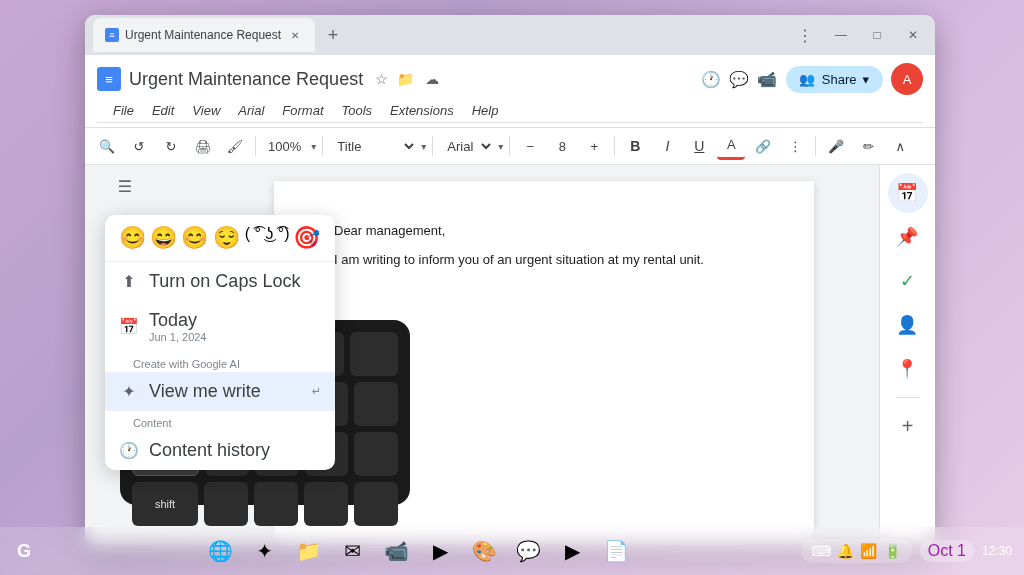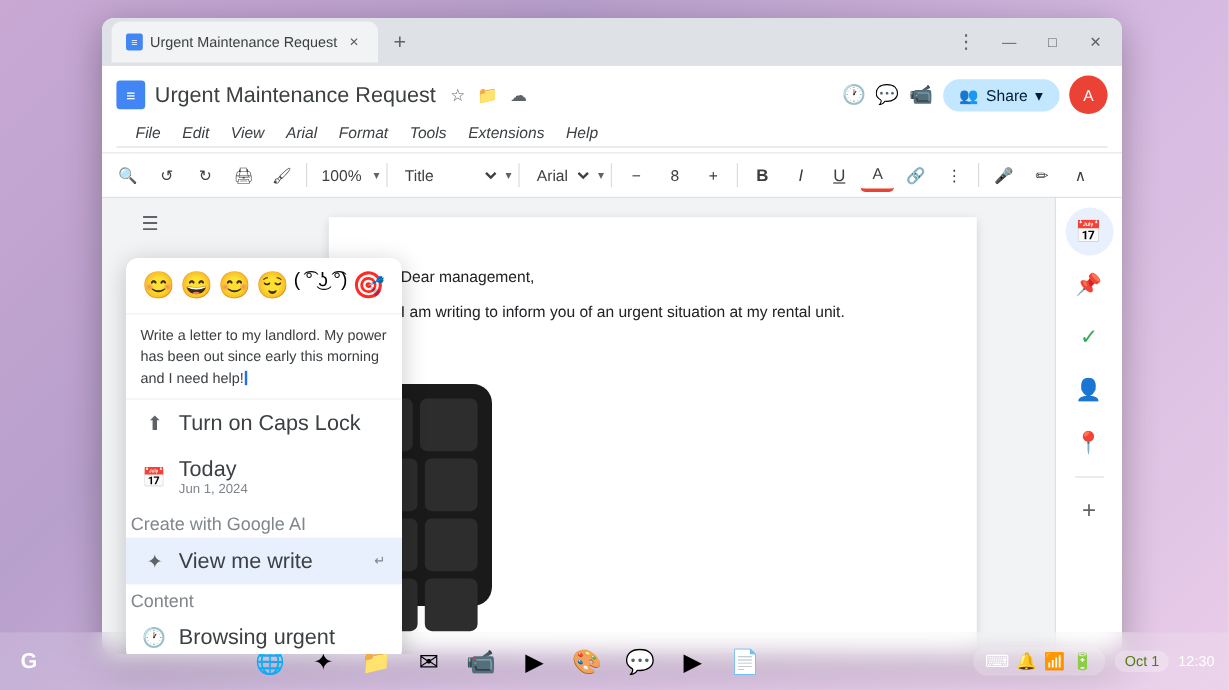--- a/index.html
+++ b/index.html
@@ -722,9 +722,6 @@
         <span class="emoji-item" style="font-size:16px;">( ͡° ͜ʖ ͡°)</span>
         <span class="emoji-item">🎯</span>
       </div>
-      <div class="search-box-area">
-        <span class="search-text">Write a letter to my landlord. My power has been out since early this morning and I need help!</span><span class="search-cursor"></span>
-      </div>
       <div class="dropdown-item">
         <span class="dropdown-item-icon">⬆</span>
         <span class="dropdown-item-text">Turn on Caps Lock</span>

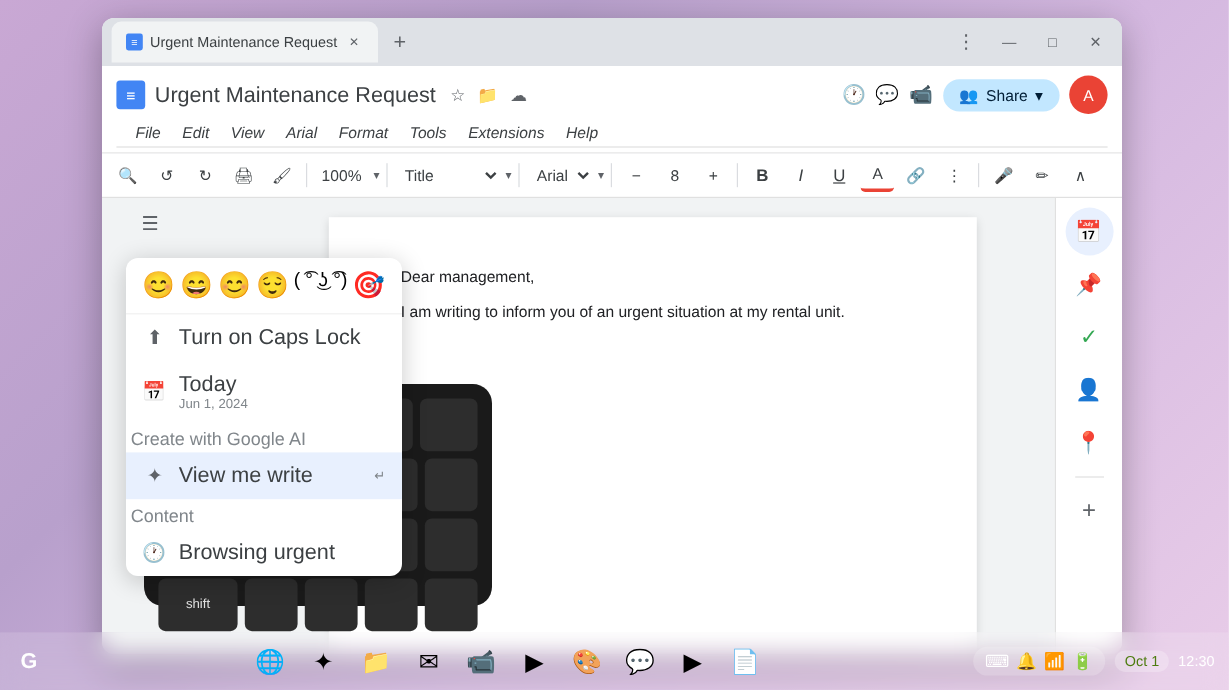--- a/index.html
+++ b/index.html
@@ -461,8 +461,8 @@
     }
 
     .dropdown-section-label {
-      padding: 6px 4px 2px;
-      font-size: 15px;
+      padding: 6px 28px 2px;
+      font-size: 11px;
       color: #80868b;
       font-weight: 500;
     }

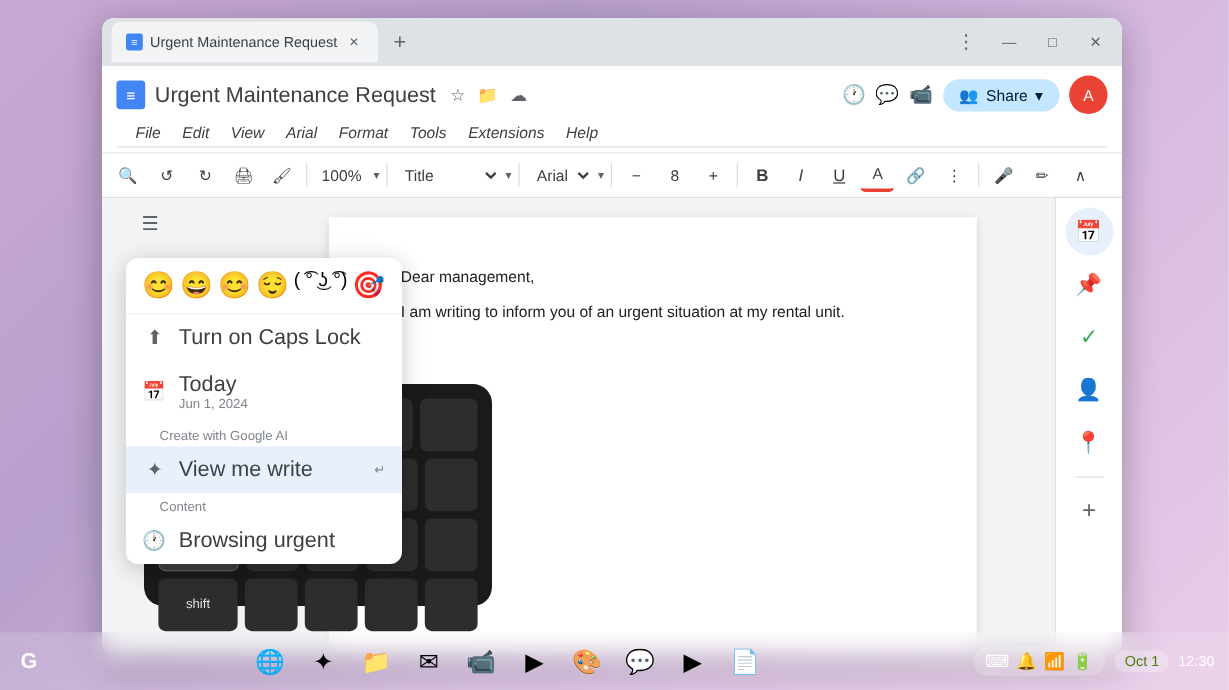--- a/index.html
+++ b/index.html
@@ -742,7 +742,7 @@
       <div class="dropdown-section-label">Content</div>
       <div class="dropdown-item">
         <span class="dropdown-item-icon">🕐</span>
-        <span class="dropdown-item-text">Browsing urgent</span>
+        <span class="dropdown-item-text">Content history</span>
       </div>
     </div>
 

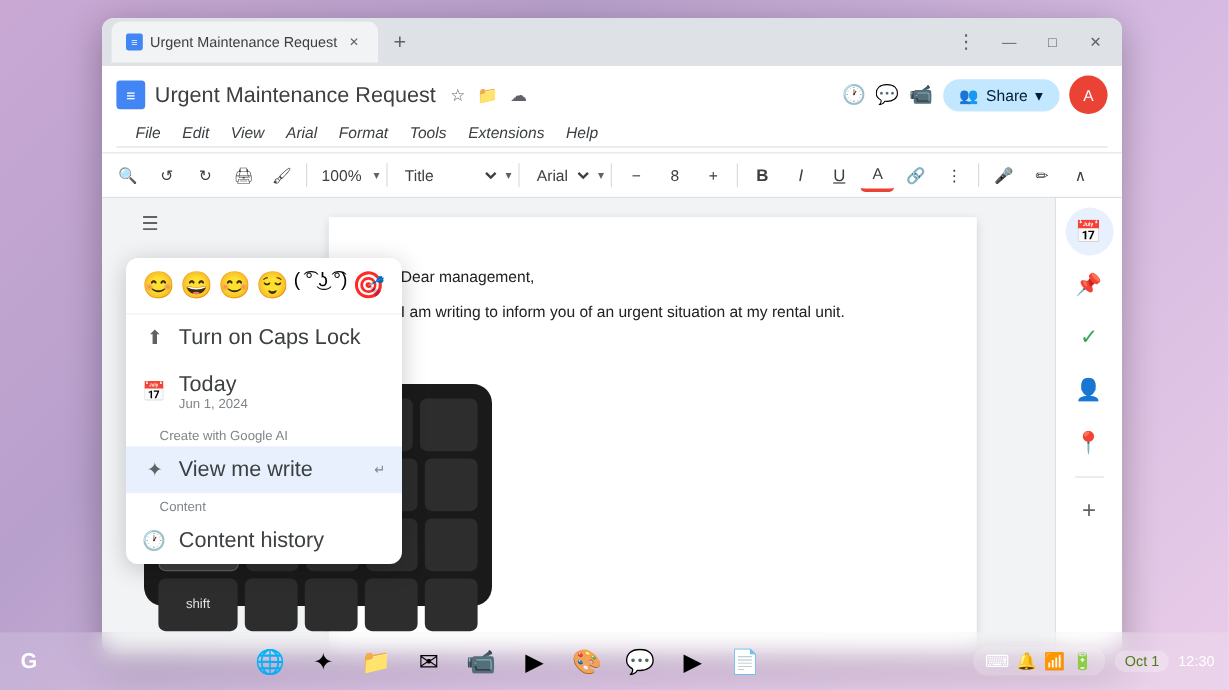--- a/index.html
+++ b/index.html
@@ -593,8 +593,8 @@
       background: rgba(255,255,255,0.25);
       border-radius: 12px;
       padding: 2px 8px;
-      font-size: 12px;
-      color: #4d7c0f;
+      font-size: 16px;
+      color: #a21caf;
     }
   </style>
 </head>

